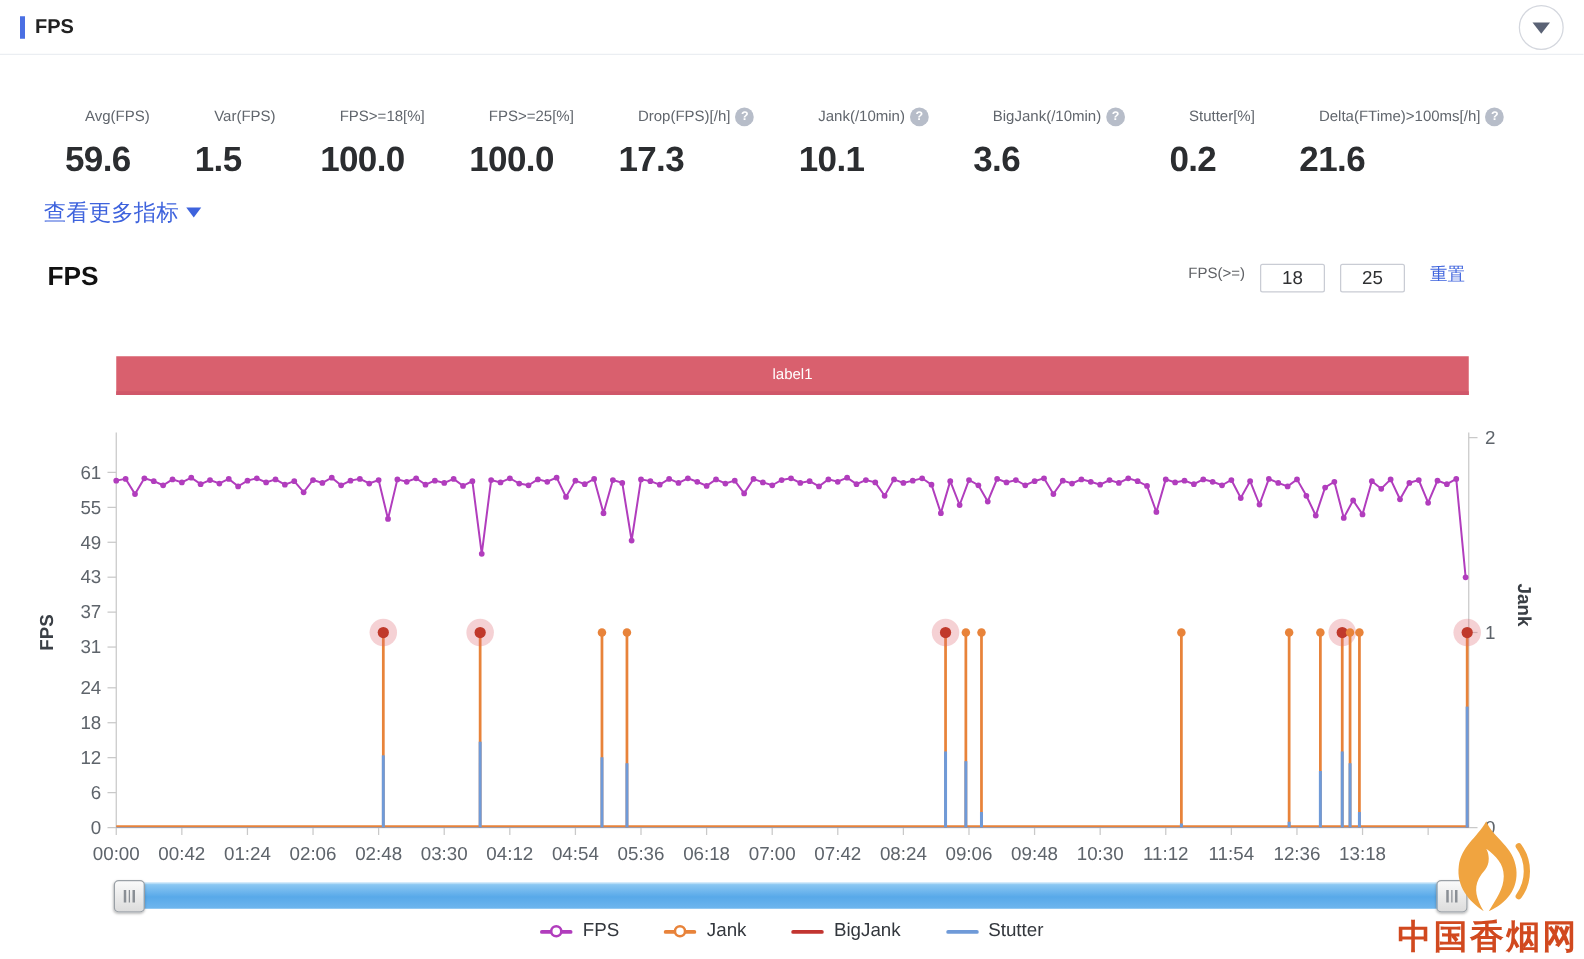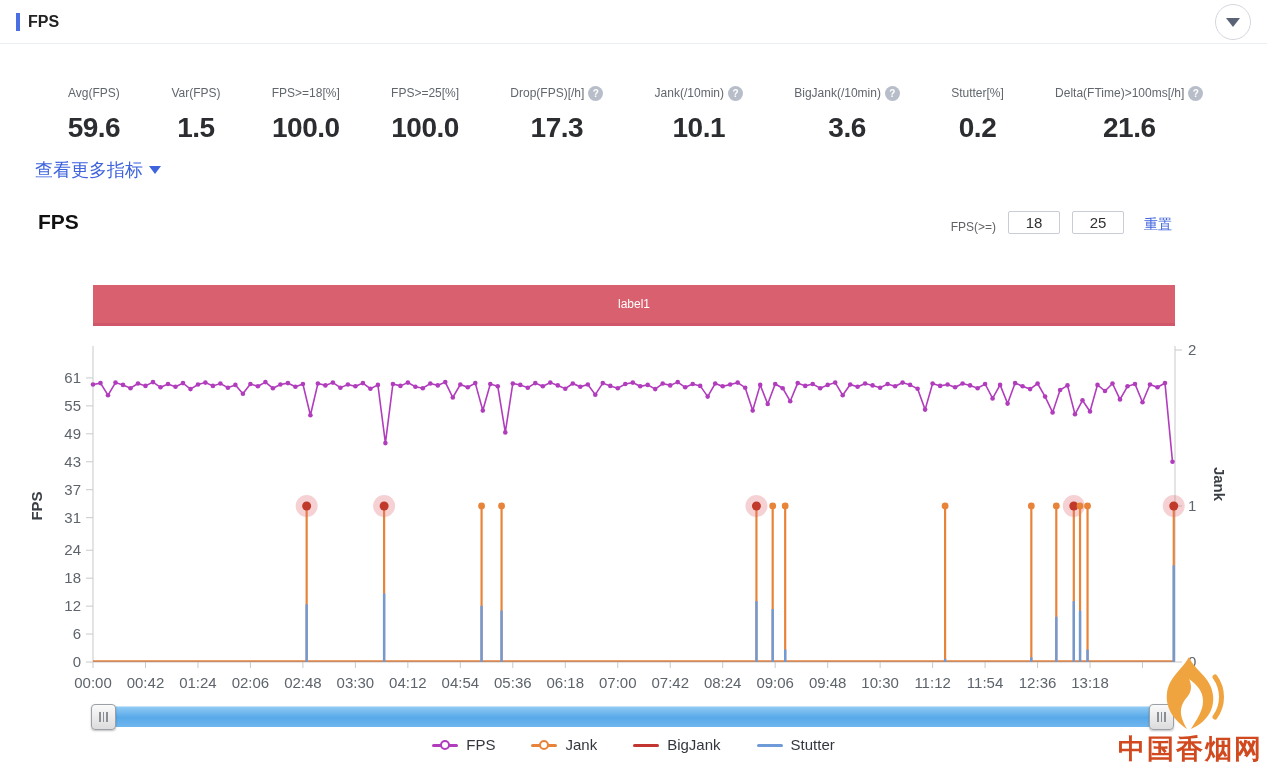--- a/index.html
+++ b/index.html
@@ -19,7 +19,7 @@
 
   
   .stats { display:flex; align-items:flex-start; margin:40px 38px 0 42px; }
-  .stat { flex:1 1 auto; text-align:center; padding:0 10px; }
+  .stat { flex:1 1 auto; padding:0 10px; }
   .stat .lbl { font-size:12px; color:#61666d; white-space:nowrap;
         display:flex; align-items:center; justify-content:center; gap:4px; height:18px;}
   .stat .val { font-size:28px; font-weight:bold; color:#2b2d30; margin-top:10px;

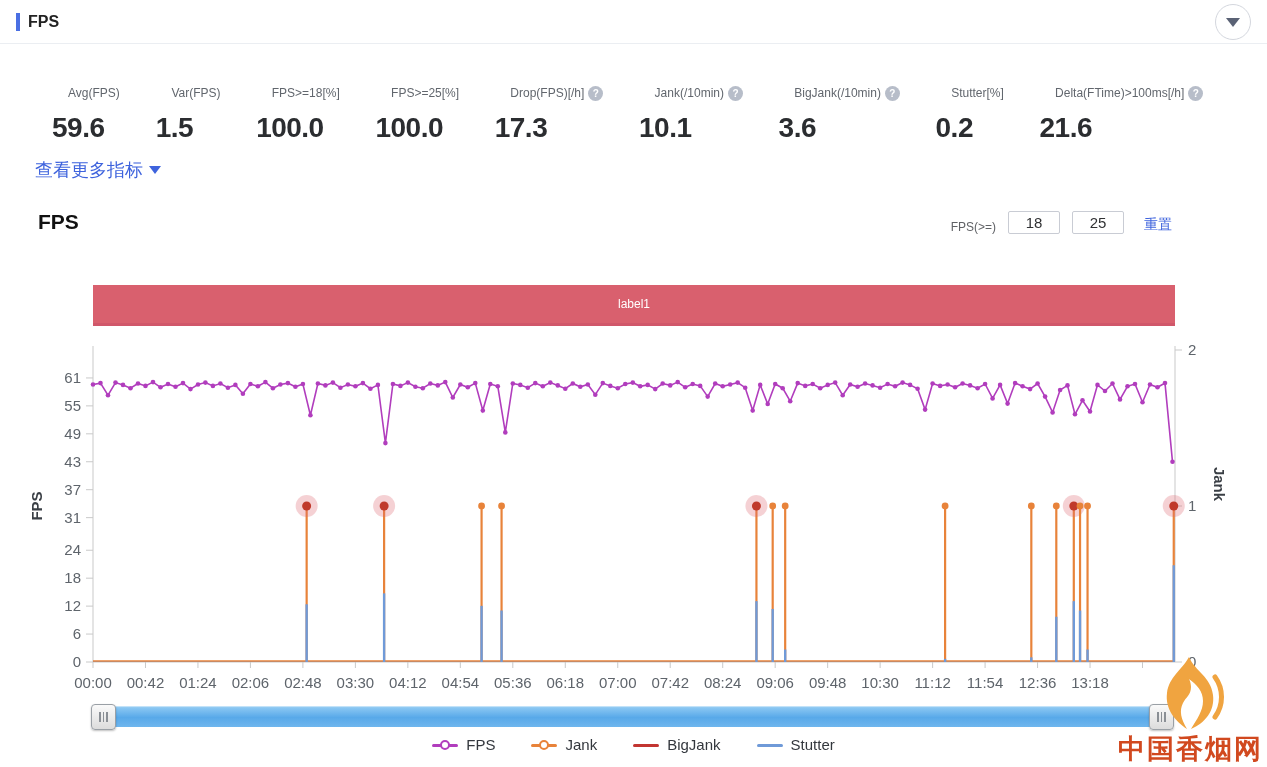--- a/index.html
+++ b/index.html
@@ -36,7 +36,7 @@
   .section-row { display:flex; align-items:center; justify-content:space-between;
         margin:28px 95px 0 38px; }
   .section-title { font-size:21px; font-weight:bold; color:#111; }
-  .fps-filter { display:flex; align-items:flex-end; gap:12px; }
+  .fps-filter { display:flex; align-items:flex-start; gap:12px; }
   .fps-filter .flabel { font-size:12px; color:#606266; }
   .fps-filter input { width:52px; height:23px; border:1px solid #c9ccd4; border-radius:2px;
         font-size:15px; color:#303133; text-align:center; outline:none;

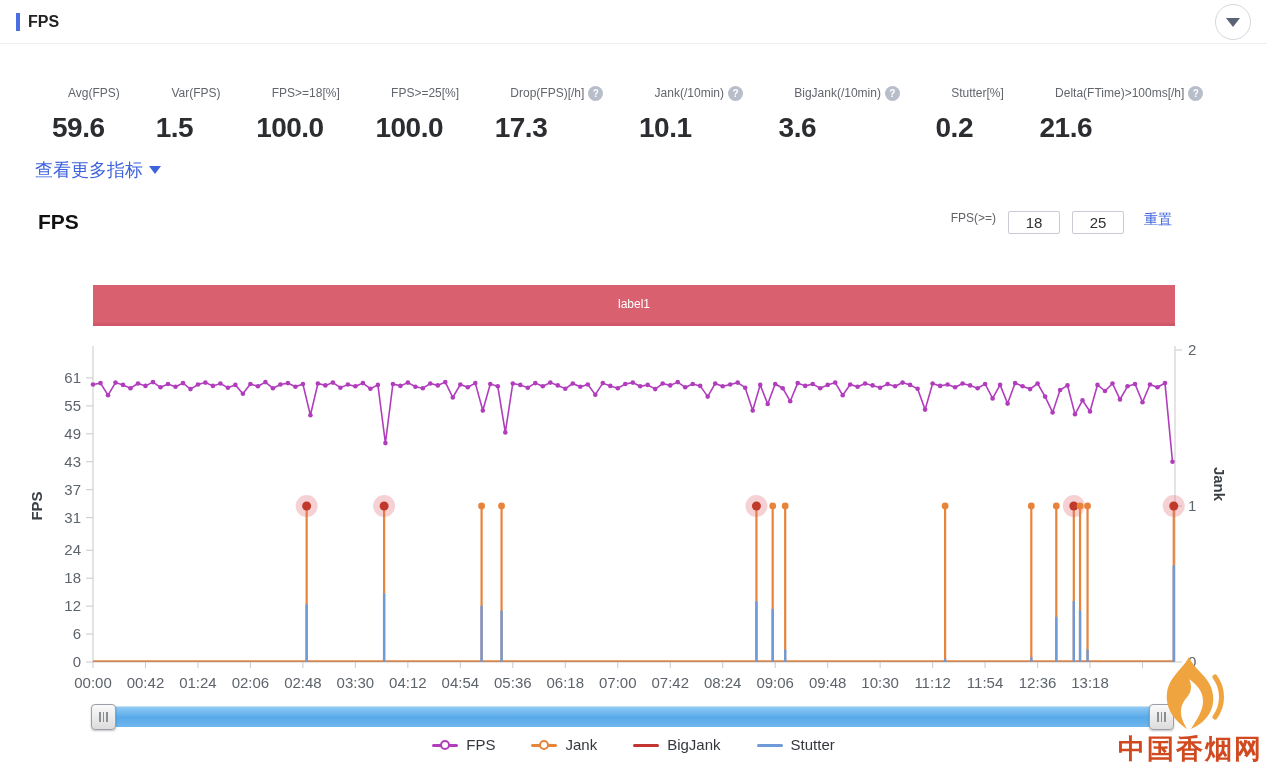--- a/index.html
+++ b/index.html
@@ -44,7 +44,7 @@
   .reset-link { font-size:14px; color:#3e63dd; cursor:pointer; margin-left:8px; }
 
   
-  .banner { position:absolute; left:93px; top:285px; width:1082px; height:41px;
+  .banner { position:absolute; left:93px; top:285px; width:1082px; height:31px;
         background:#d9606e; border-bottom:3px solid #d0576a; display:flex;
         align-items:center; justify-content:center; }
   .banner span { color:#fff; font-size:12px; }

